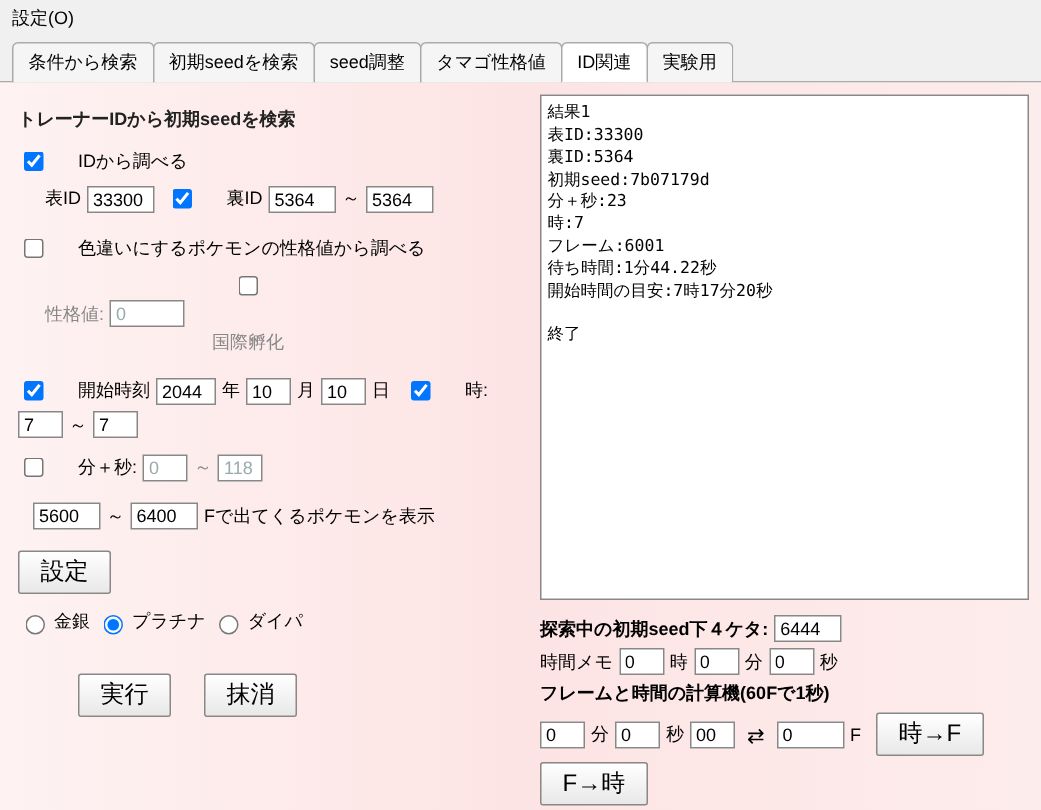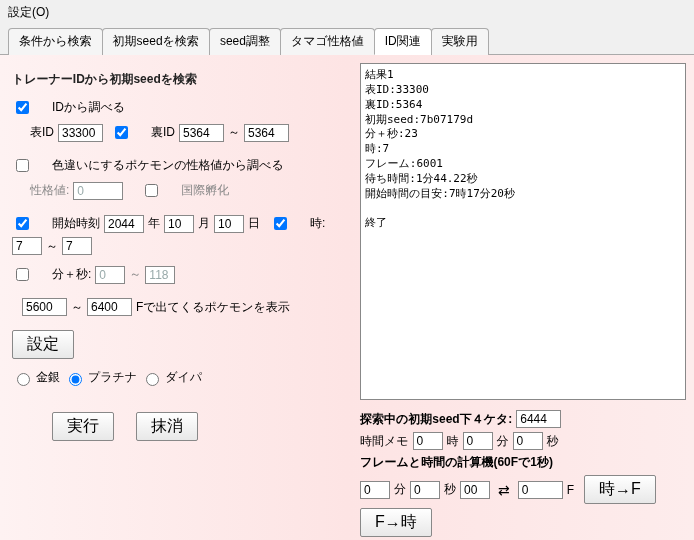--- a/index.html
+++ b/index.html
@@ -169,7 +169,7 @@
     <div class="row gray" style="padding-left:18px;">
       <span>性格値:</span>
       <input type="text" class="w50 dis" value="0" style="">
-      <label class="cb" style="margin-left:14px;">
+      <label class="cb" style="margin-left:14px;flex-direction:column;">
         <input type="checkbox" style="">
         <span>国際孵化</span>
       </label>

